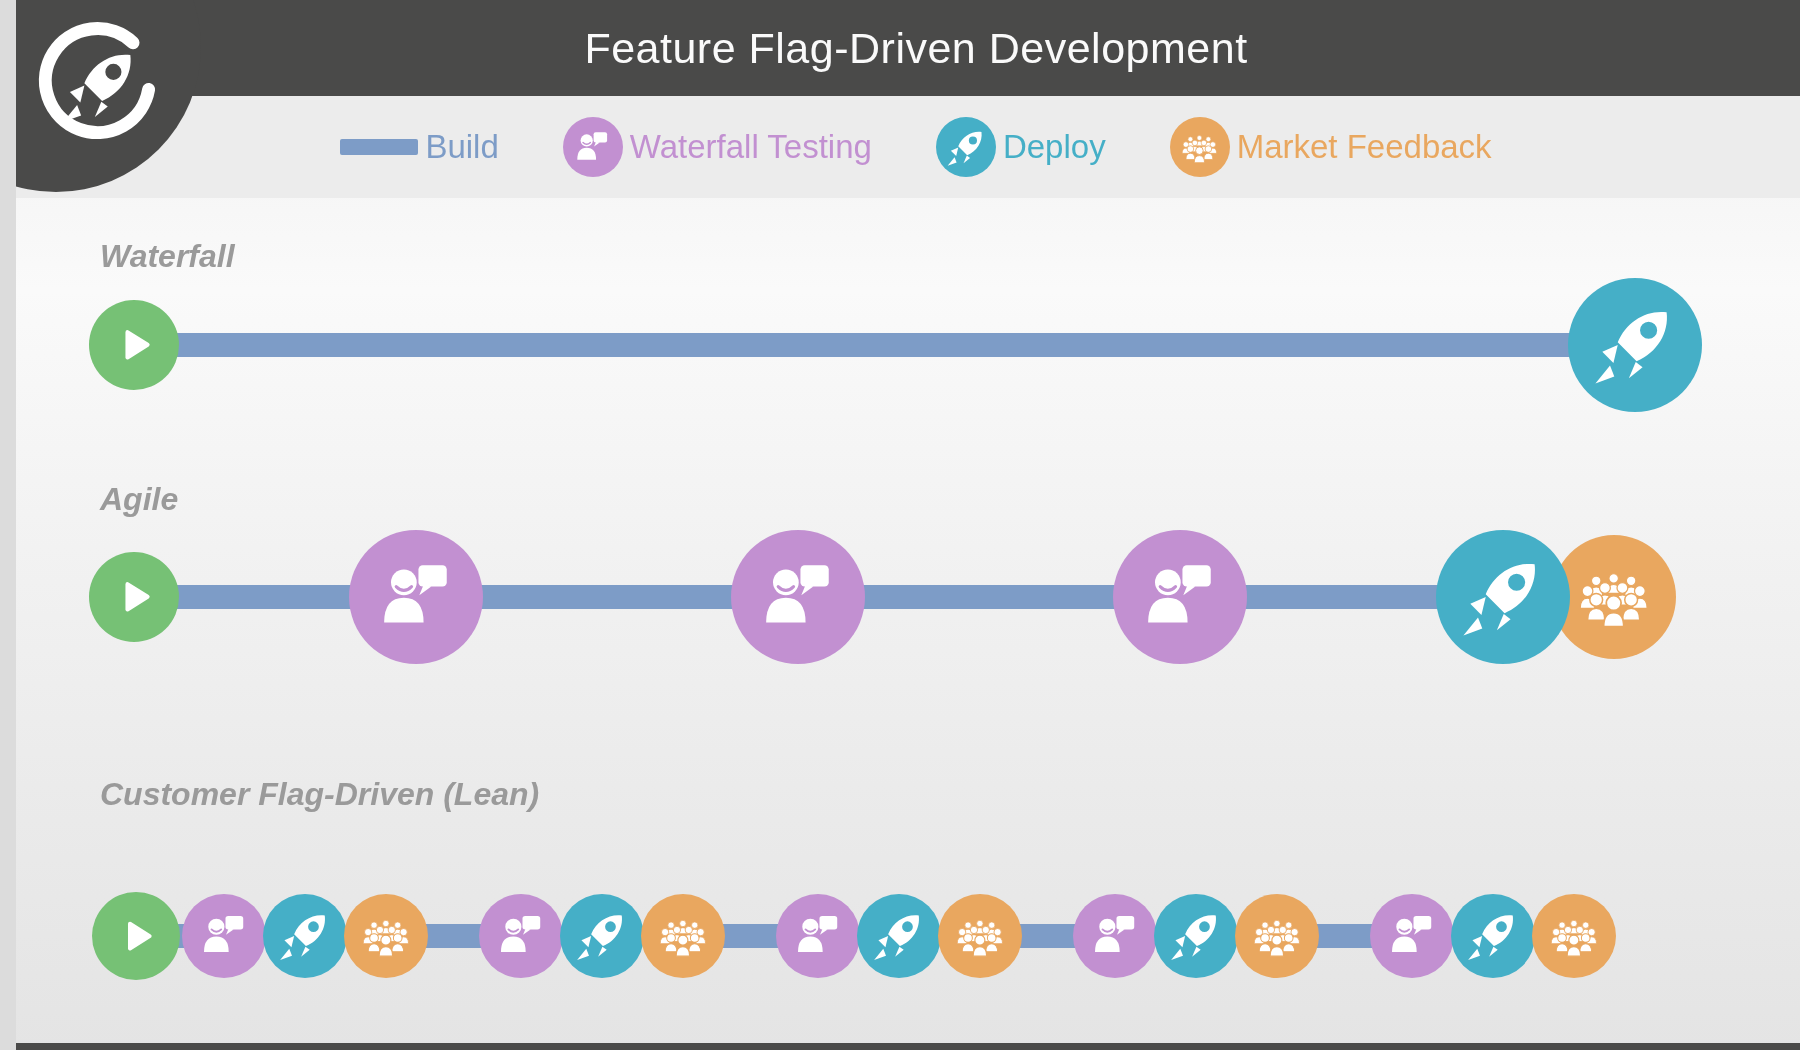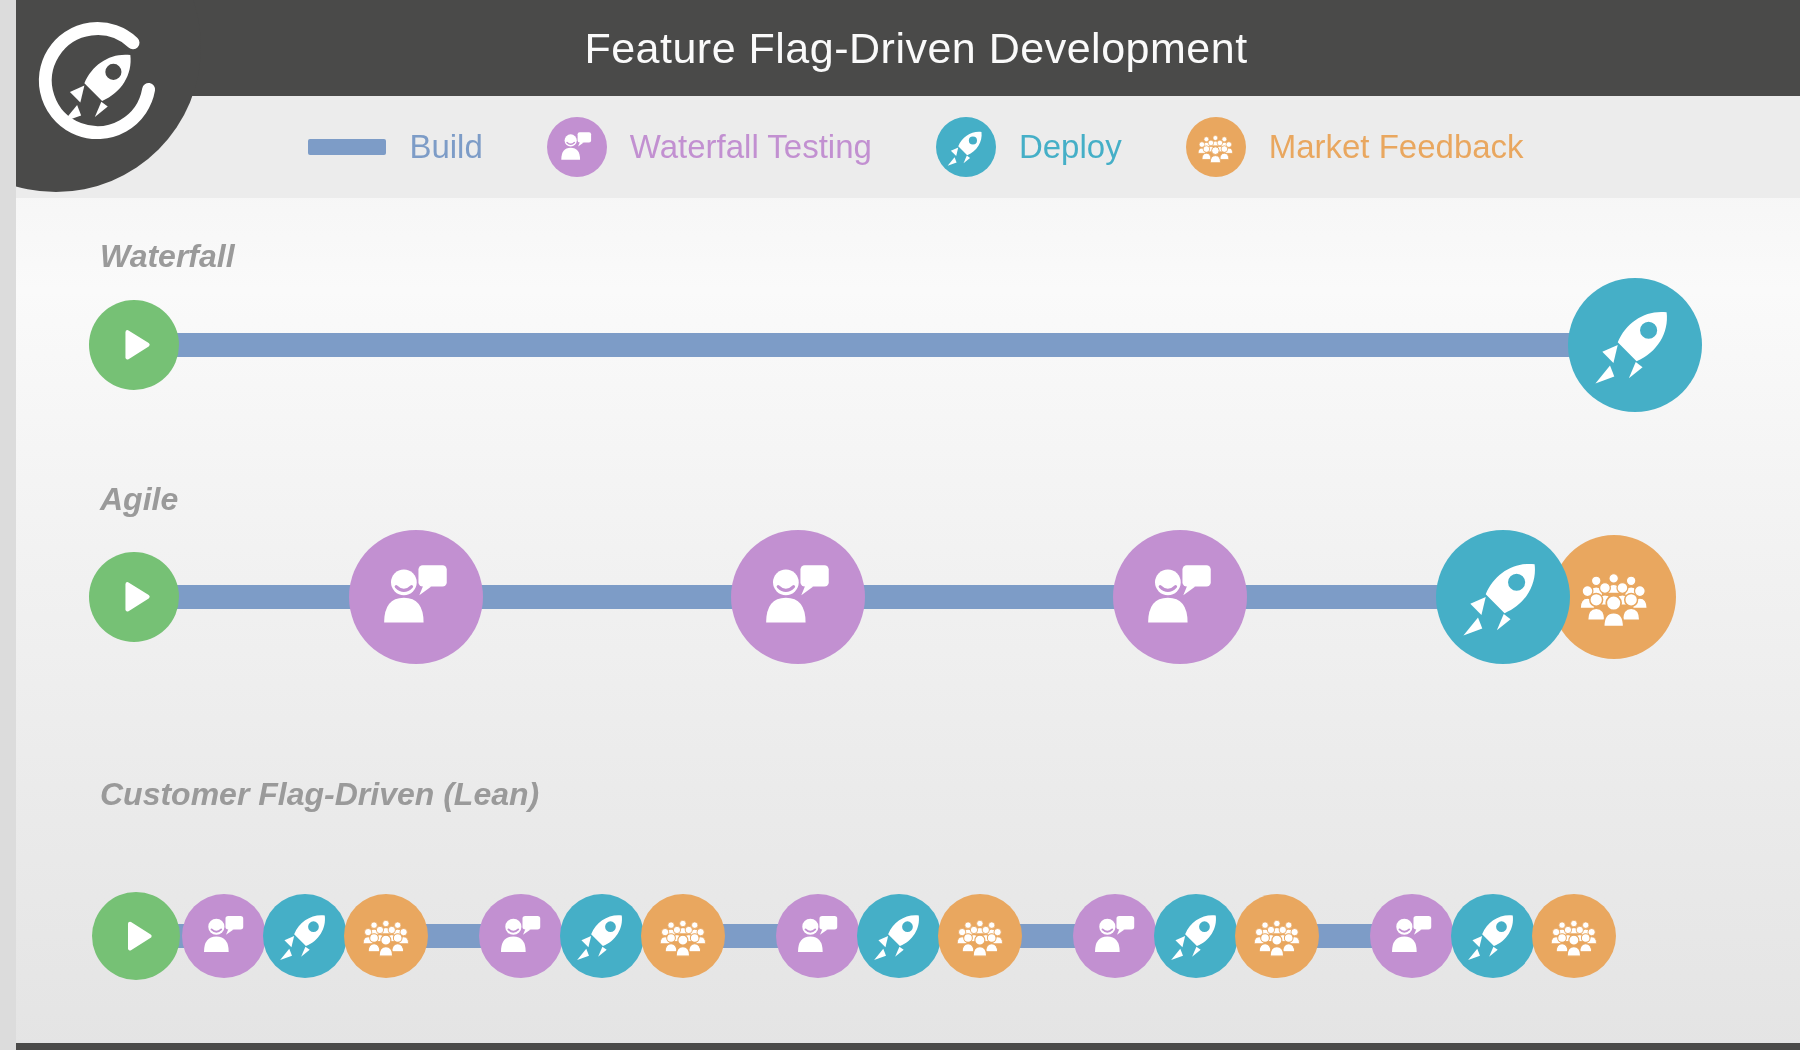--- a/index.html
+++ b/index.html
@@ -26,7 +26,7 @@
   }
   .logo-badge svg{position:absolute;left:118px;top:116px;width:130px;height:130px;}
   
-  .legend-item{display:flex;align-items:center;gap:23px;}
+  .legend-item{display:flex;align-items:center;gap:7px;}
   .legend-label{font-size:33px;font-weight:400;}
   .legend-circle{width:60px;height:60px;border-radius:50%;display:flex;align-items:center;justify-content:center;flex:none;}
   .legend-circle svg{width:68%;height:68%;}

